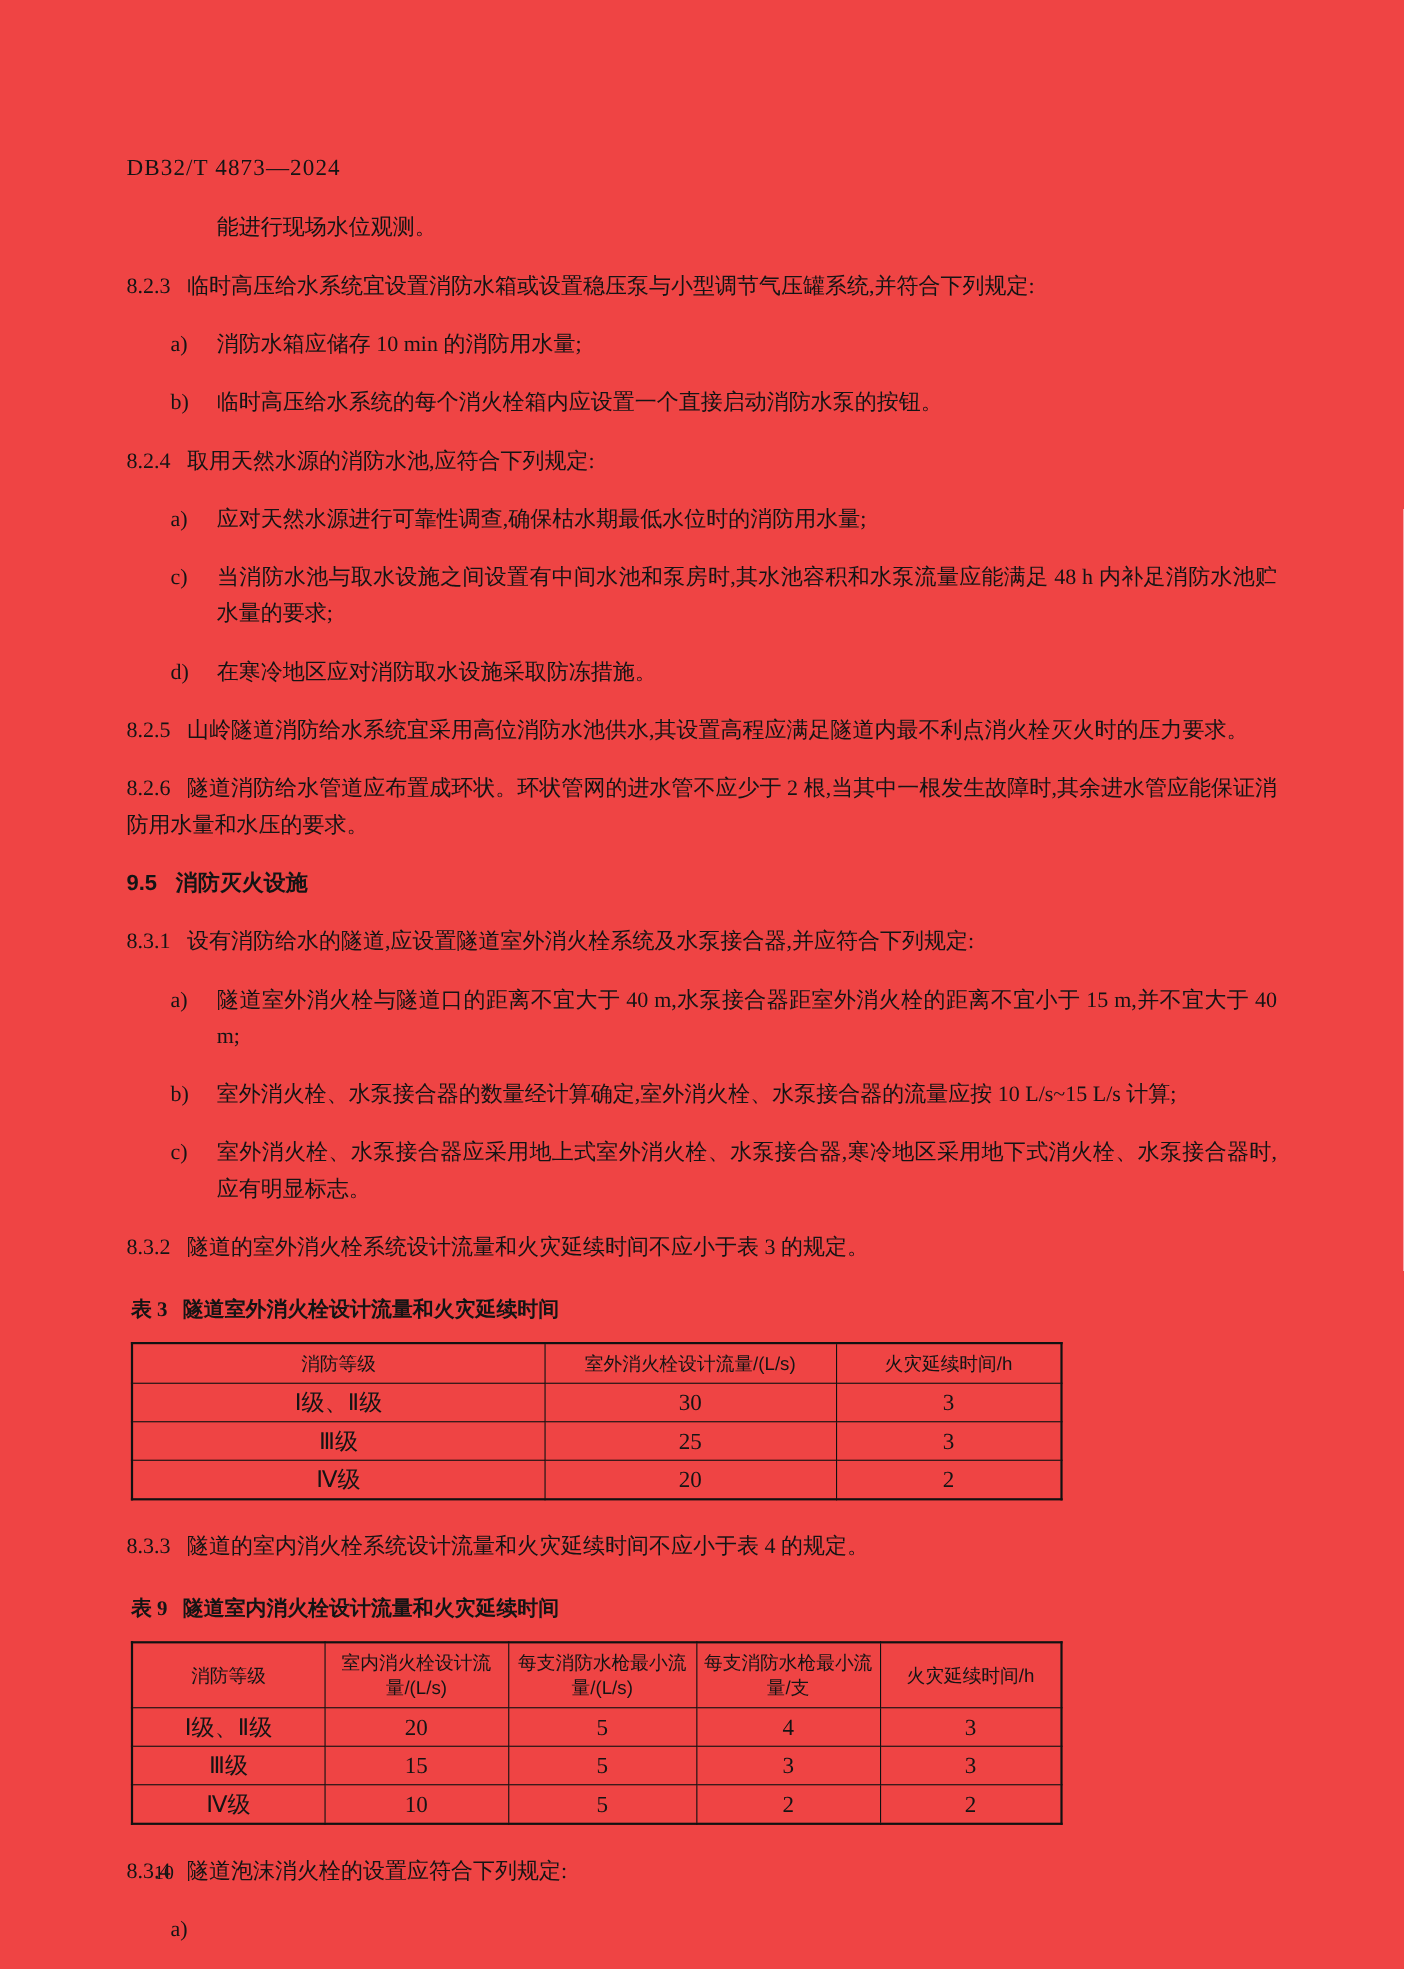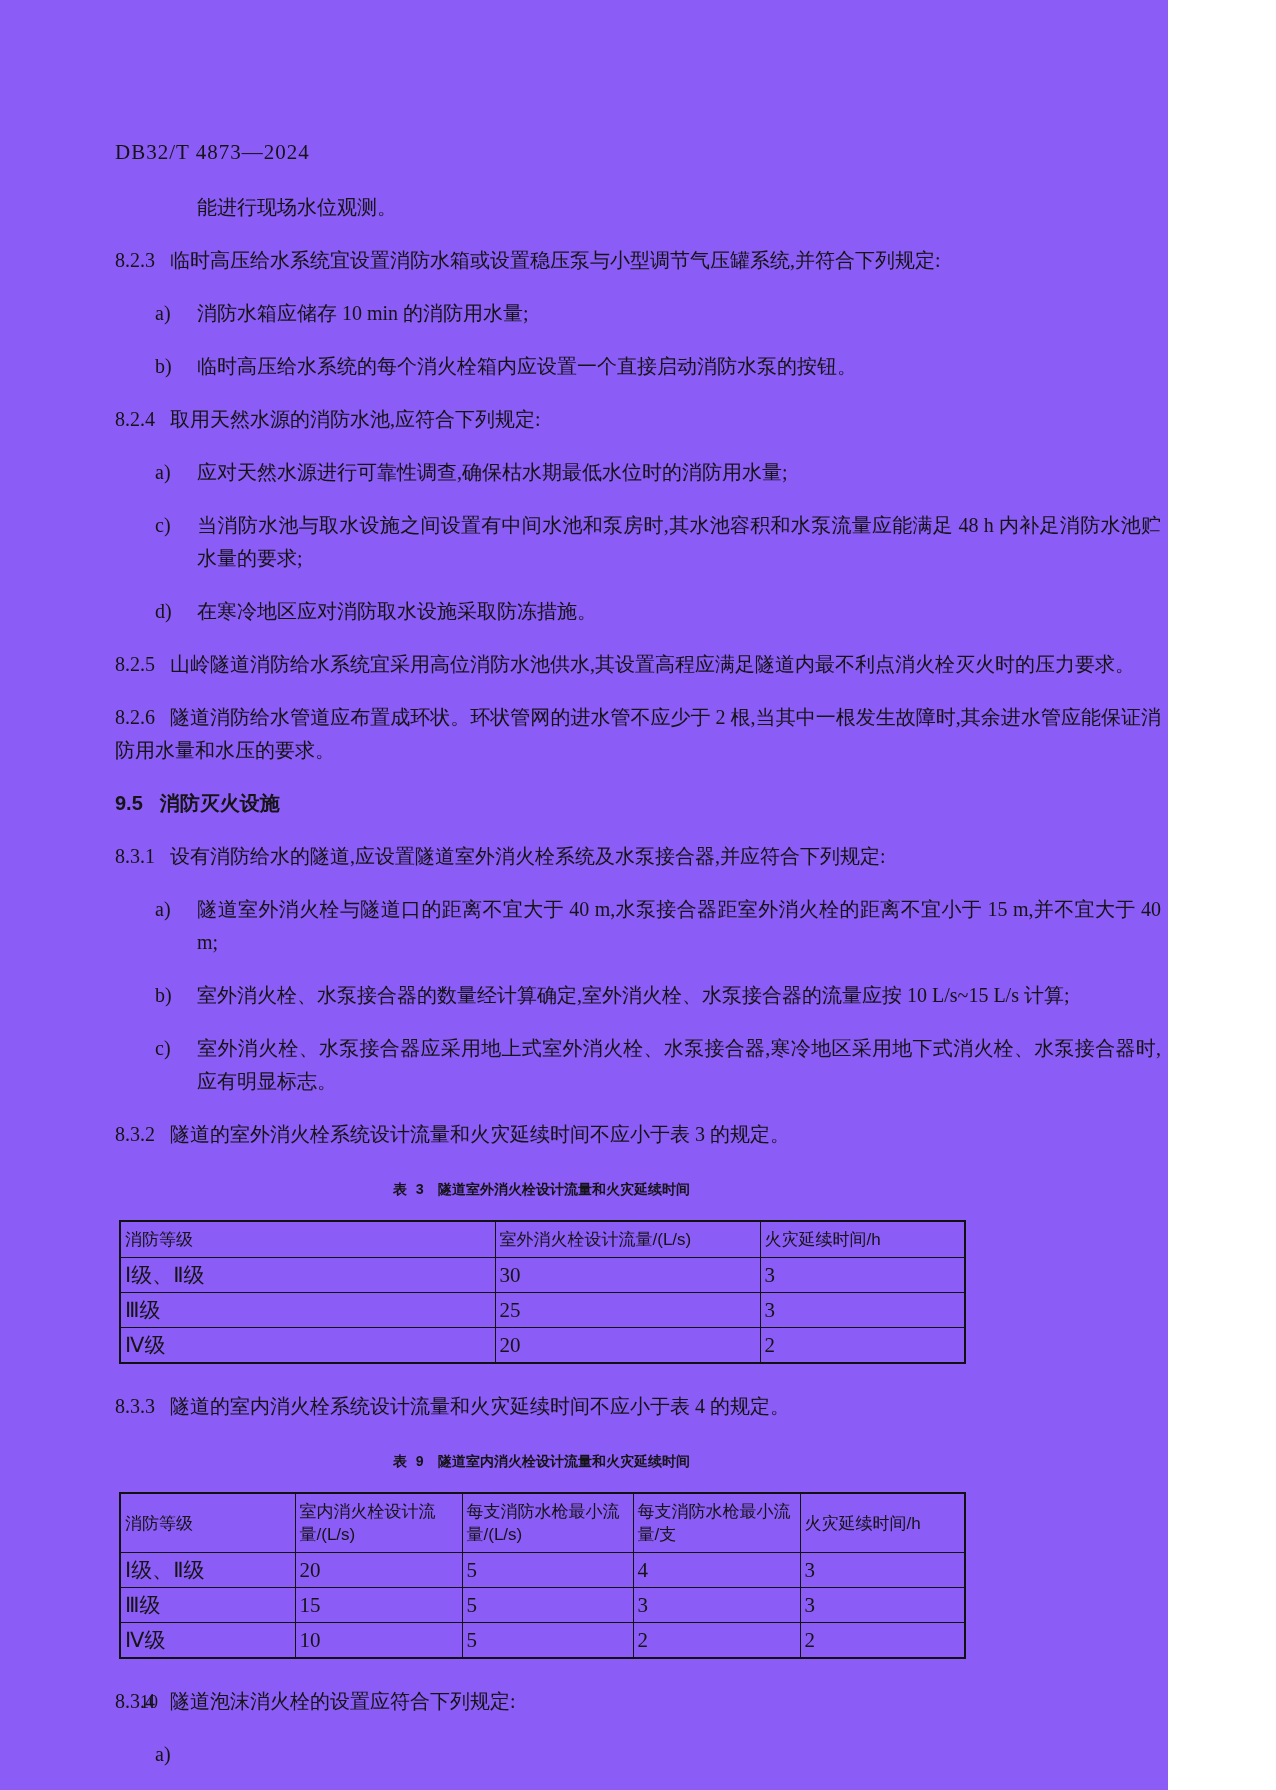--- a/index.html
+++ b/index.html
@@ -4,8 +4,8 @@
 <style>
   html, body { margin:0; padding:0; background:#ffffff; }
   .page {
-    position:relative; width:1168px; height:1790px;
-    background:#8b5cf6; color:#141414; overflow:hidden;
+    position:relative; width:1276px; height:1790px;
+    background:#ef4444; color:#141414; overflow:hidden;
     font-family:"Liberation Serif", serif;
   }
   .content { position:absolute; left:115px; top:140px; width:1046px; }

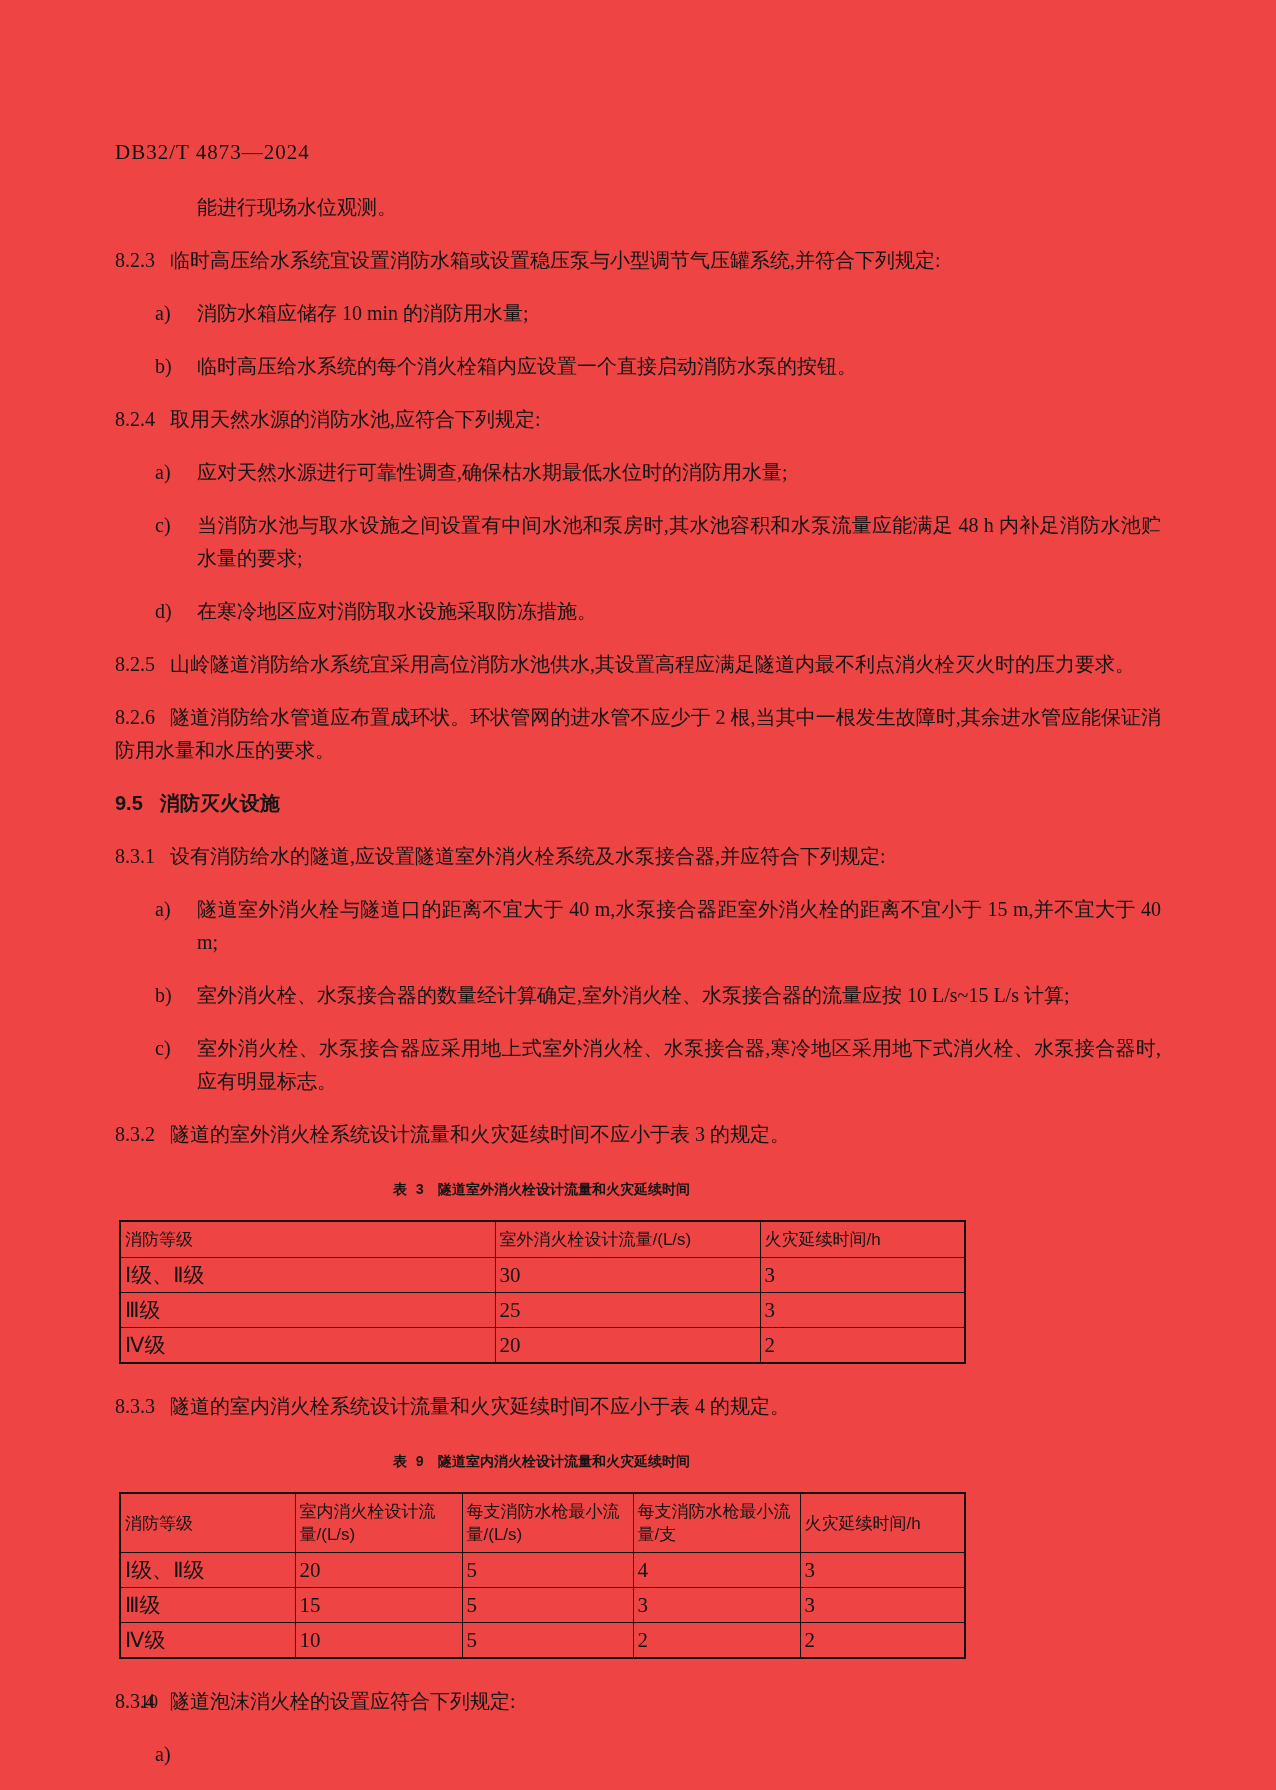--- a/index.html
+++ b/index.html
@@ -24,9 +24,9 @@
   .section-heading .num { display:inline-block; margin-right:17px; }
 
   .tbl-caption {
-    width:845px; text-align:center; margin:26px 0 16px 4px;
-    font-family:Liberation Mono, monospace; font-weight:700;
-    font-size:14px; line-height:27px;
+    width:845px; margin:26px 0 16px 4px;
+    font-family:Liberation Serif, serif; font-weight:700;
+    font-size:19px; line-height:27px;
   }
   .tbl-caption .cap-label { margin-right:14px; }
 

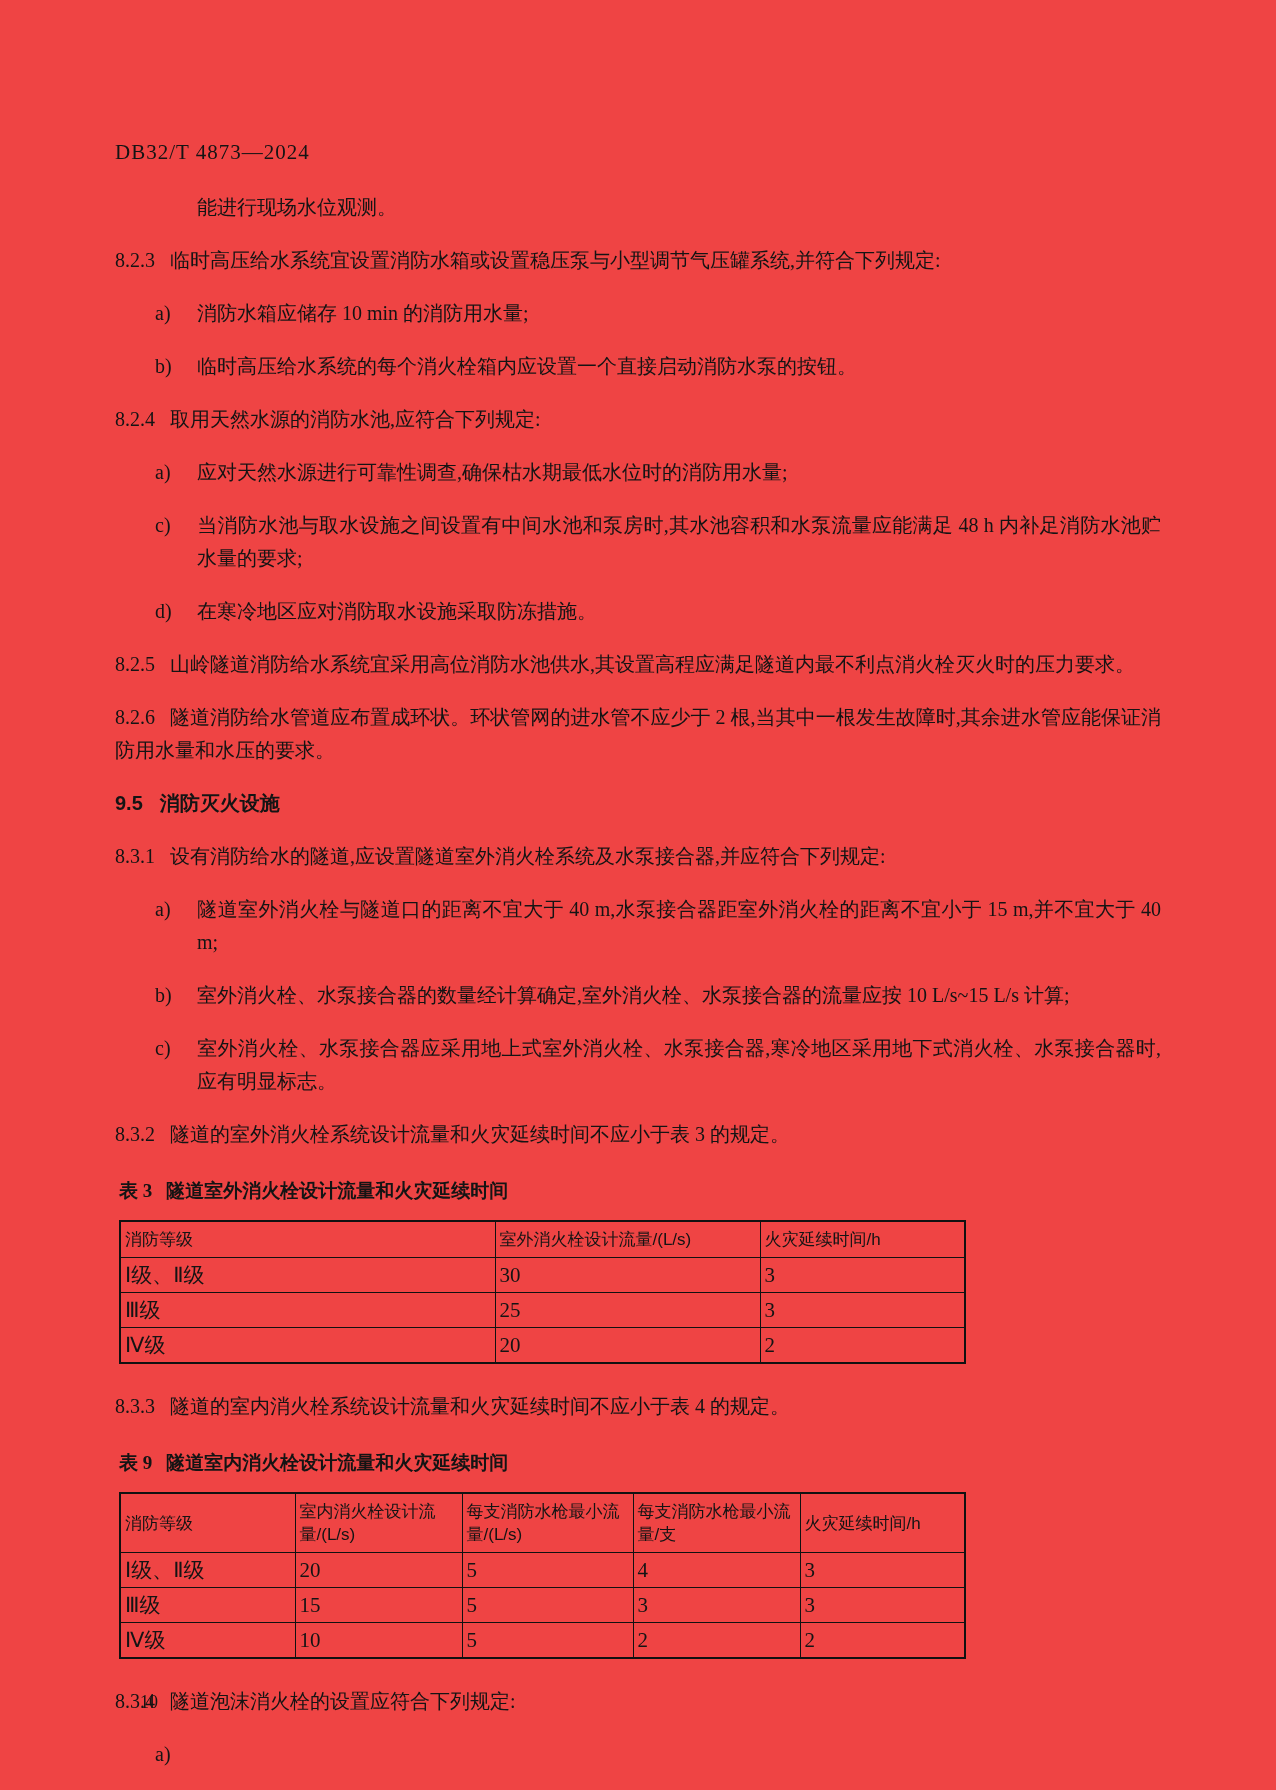--- a/index.html
+++ b/index.html
@@ -35,7 +35,7 @@
     border:2px solid #111111;
   }
   .data-table th, .data-table td {
-    border:1px solid #111111; text-align:left; vertical-align:middle;margin-left:33px;
+    border:1px solid #111111; text-align:center; vertical-align:middle;margin-left:33px;
   }
   .data-table th {
     font-family:"Liberation Sans", sans-serif; font-weight:400;

